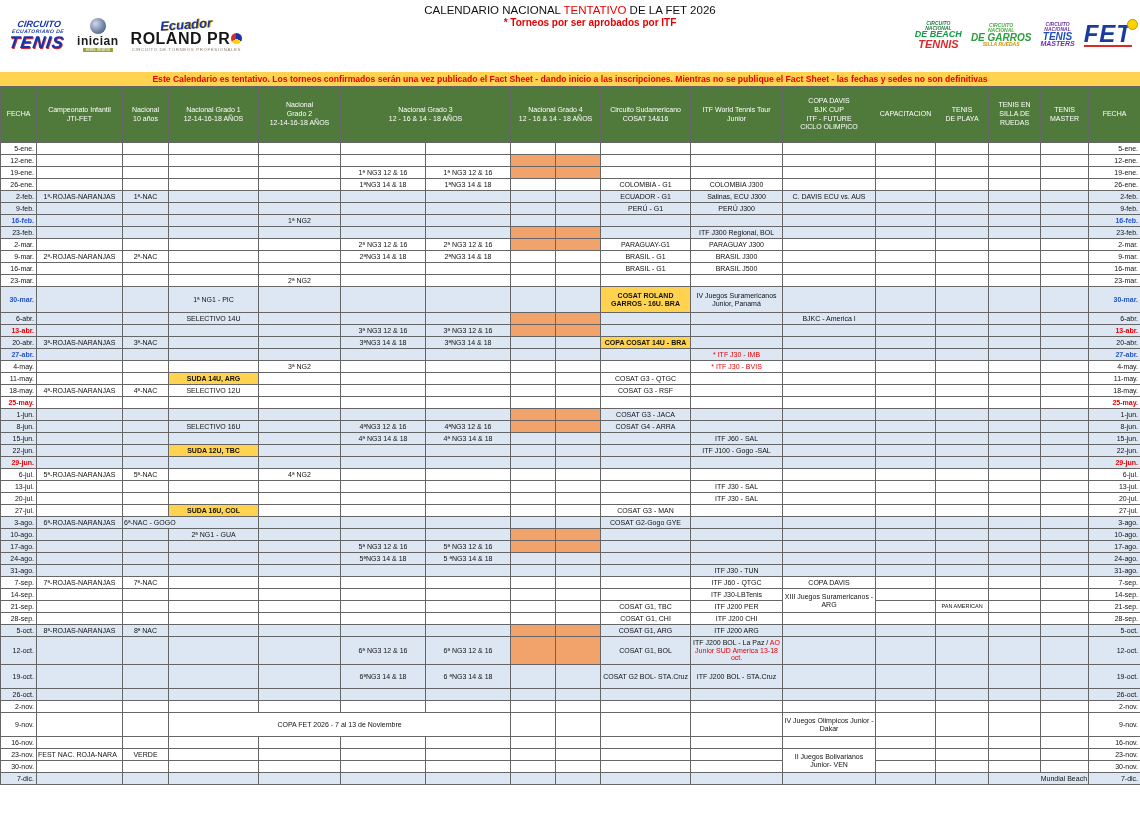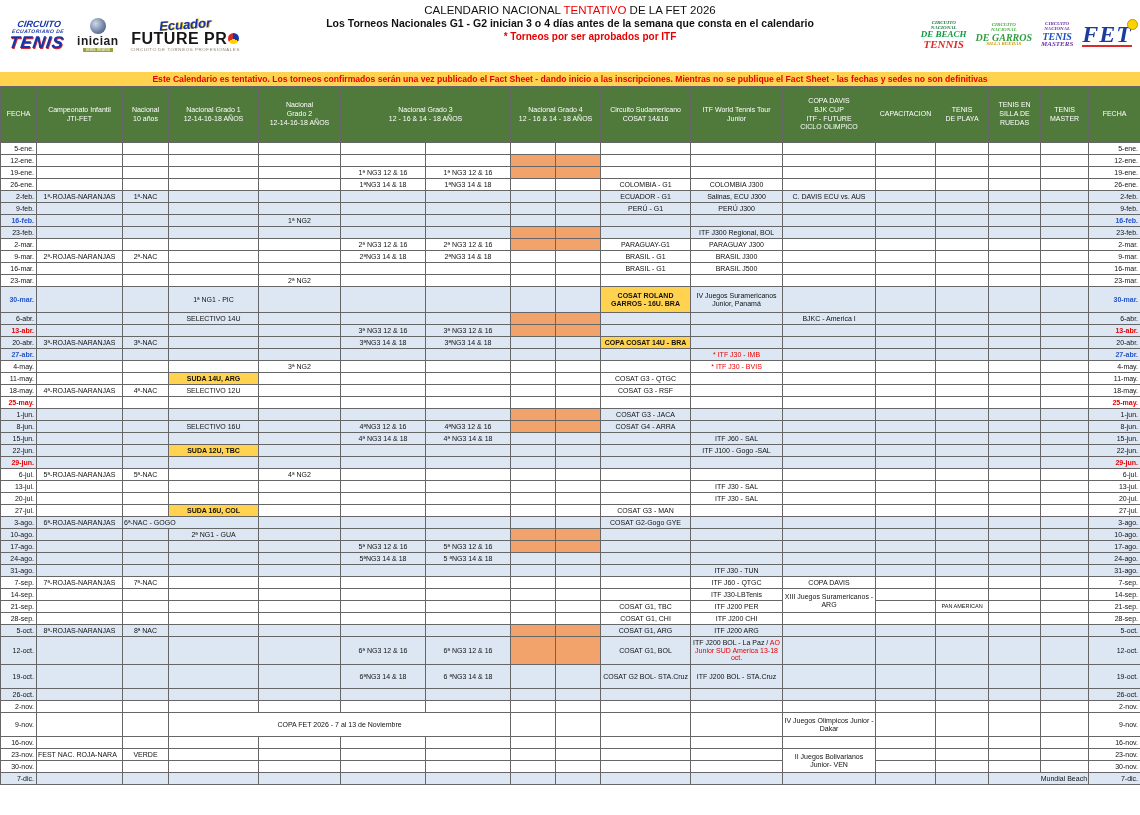--- a/index.html
+++ b/index.html
@@ -97,7 +97,6 @@
 
   <div id="titles">
     <div class="t1"><span>CALENDARIO NACIONAL </span><span class="accent">TENTATIVO</span><span> DE LA FET 2026</span></div>
-    <div class="t3">Los Torneos Nacionales G1 - G2 inician 3 o 4 días antes de la semana que consta en el calendario</div>
     <div class="t4">* Torneos por ser aprobados por ITF</div>
   </div>
 

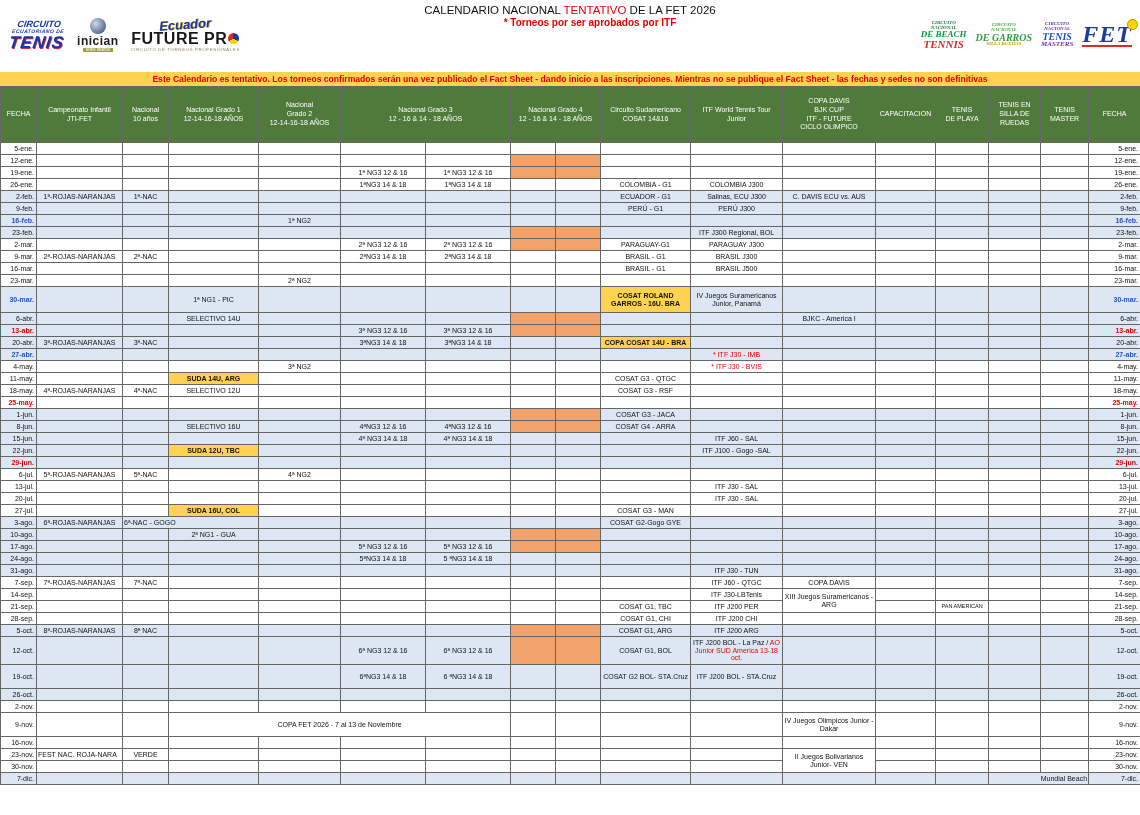--- a/index.html
+++ b/index.html
@@ -88,7 +88,7 @@
     <div class="lg" id="lg-tp">
       <span class="scr">Ecuador</span>
       <span class="main">
-          <span>FUTURE PR</span>
+          <span>ROLAND PR</span>
           <span class="o"></span>
         </span>
       <span class="sub">CIRCUITO DE TORNEOS PROFESIONALES</span>

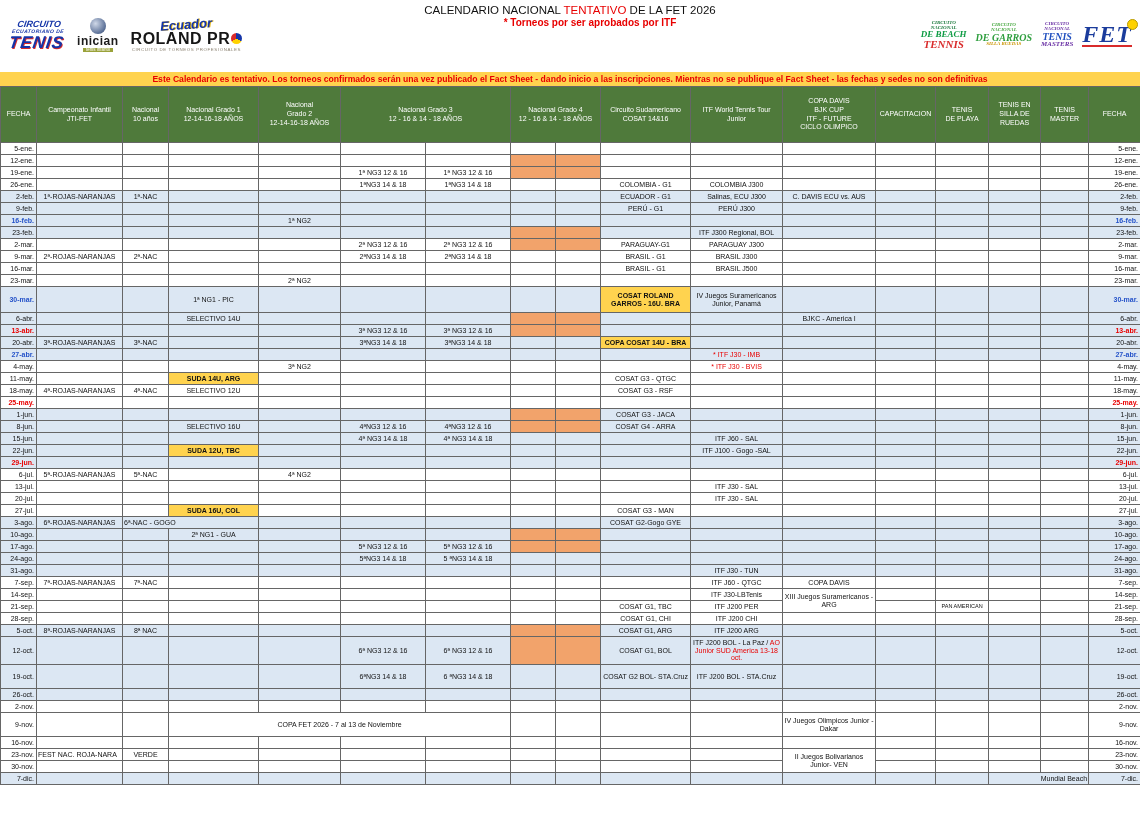--- a/index.html
+++ b/index.html
@@ -33,7 +33,7 @@
   #lg-tp .o{width:11px;height:11px;border-radius:50%;margin-left:1px;background:conic-gradient(#1535A8 0 33%,#FFD200 33% 66%,#D92B2B 66% 100%);}
   #lg-tp .sub{font-size:4.4px;color:#8a8070;letter-spacing:.6px;margin-top:1px;}
   
-  .rlg{font-style:italic;font-weight:800;text-align:center;line-height:.95;display:flex;flex-direction:column;align-items:center;font-family:Liberation Serif, serif;}
+  .rlg{font-style:italic;font-weight:800;text-align:center;line-height:.95;display:flex;flex-direction:column;align-items:center;}
   .rlg .s{font-size:5px;}
   #lg-beach .s{color:#1B7A3D;}
   #lg-beach .b1{font-size:9px;color:#0E9C44;}

